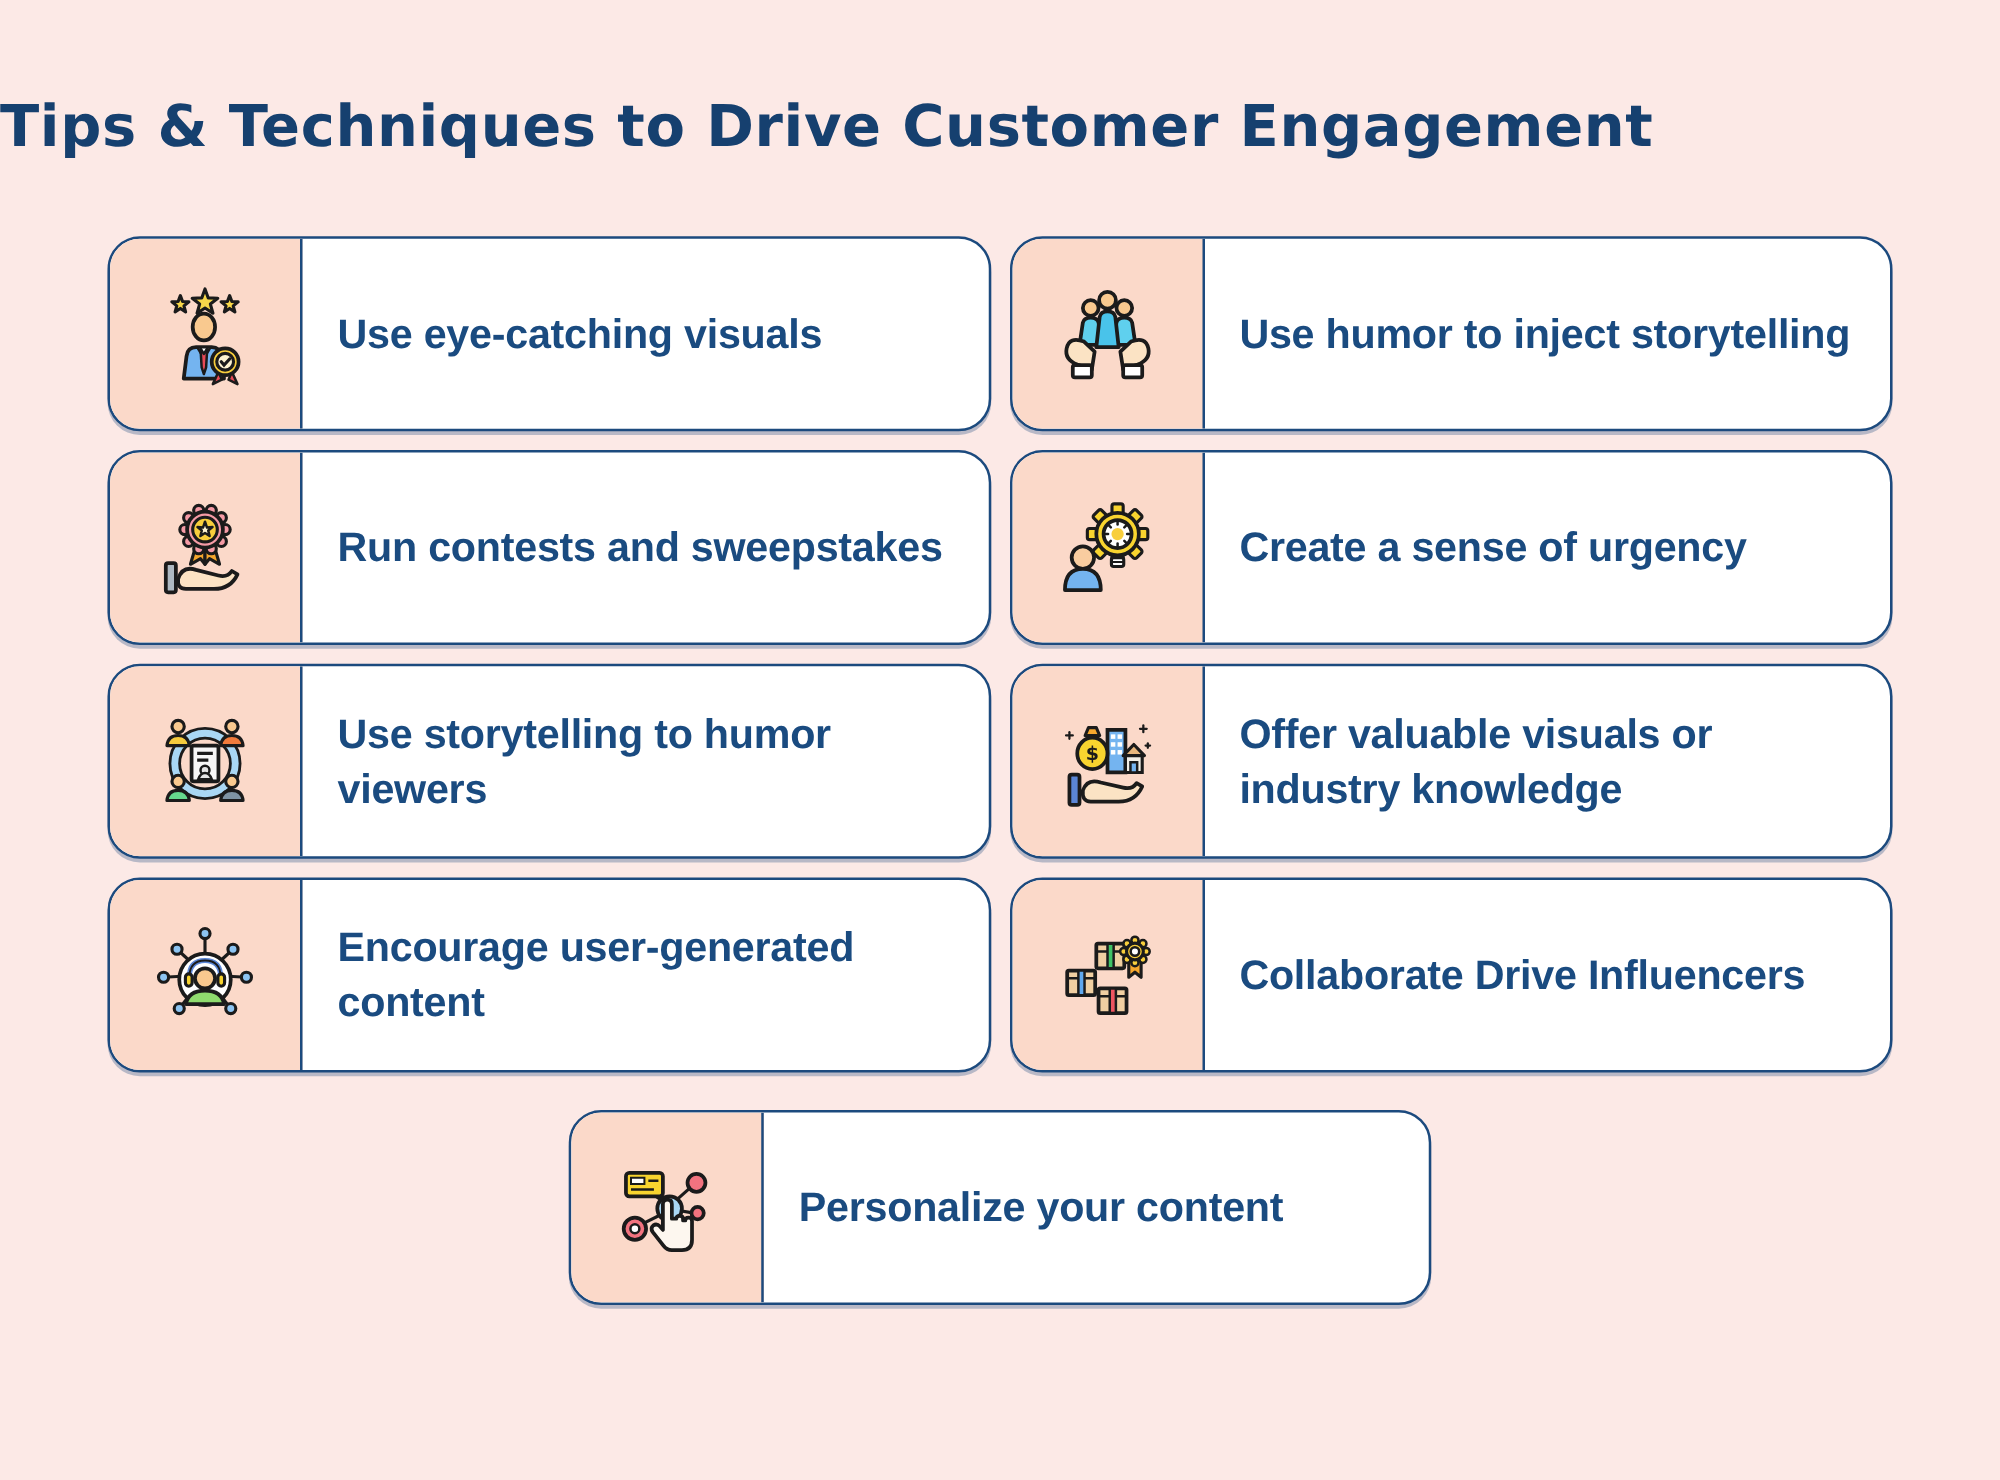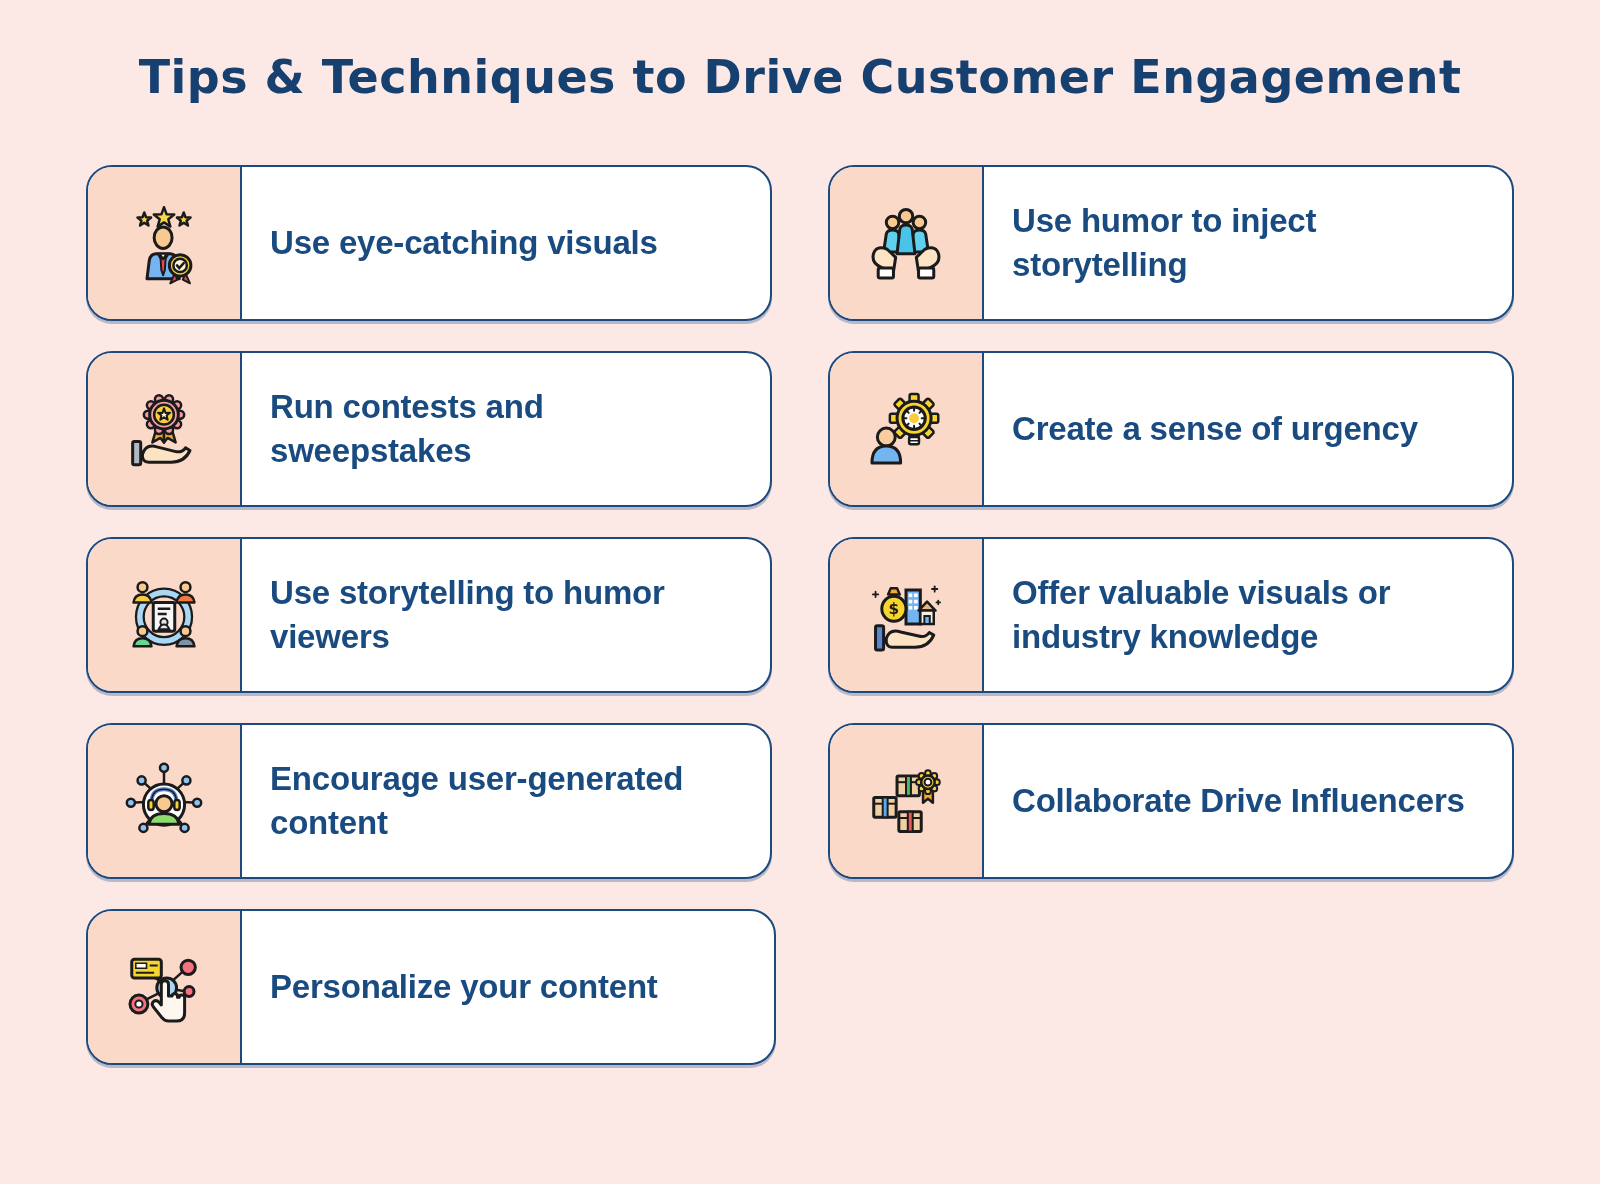--- a/index.html
+++ b/index.html
@@ -18,8 +18,7 @@
   }
   h1.title {
     margin: 0;
-    padding-top: 52px;
-    text-align: center;
+    padding-top: 76px;
     font-size: 46px;
     font-weight: 700;
     letter-spacing: 0.5px;

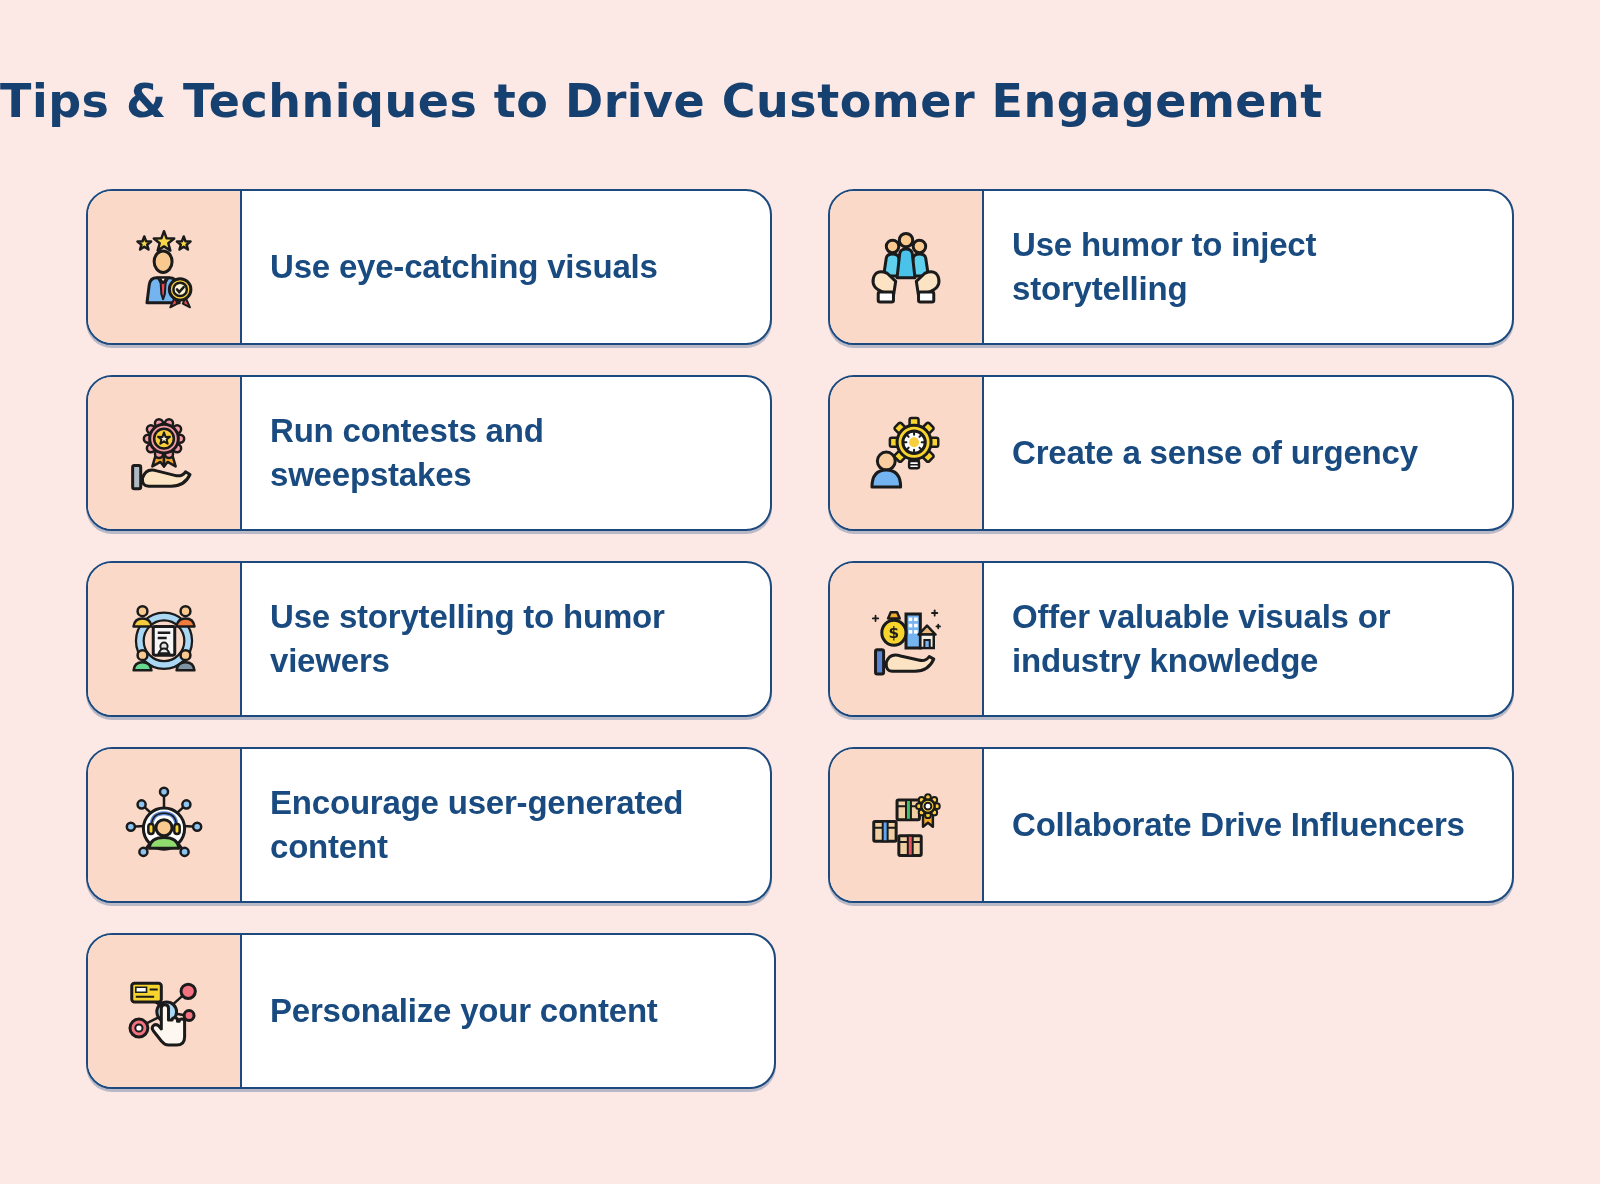--- a/index.html
+++ b/index.html
@@ -33,6 +33,7 @@
     grid-template-columns: 1fr 1fr;
     column-gap: 56px;
     row-gap: 30px;
+    gap: 15px;
   }
   .bottom-row {
     width: 1428px;

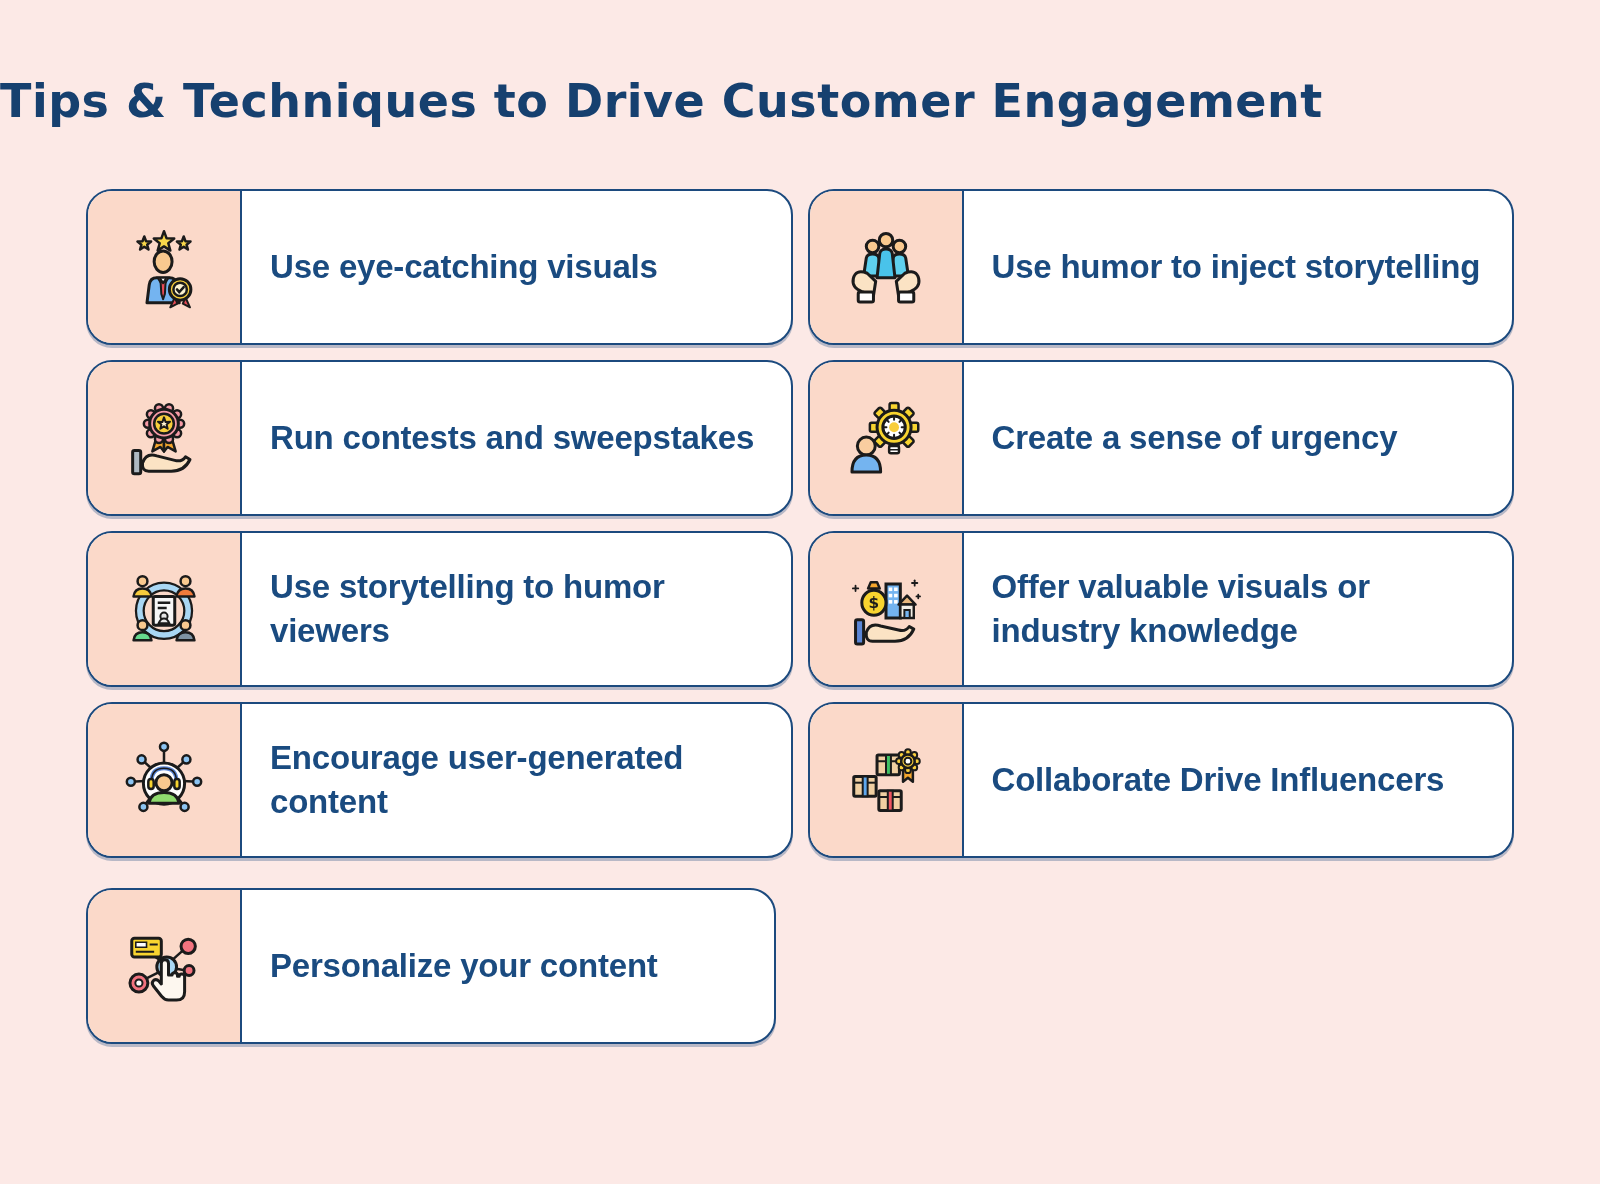--- a/index.html
+++ b/index.html
@@ -39,7 +39,7 @@
     width: 1428px;
     margin: 30px auto 16px auto;
     display: flex;
-    justify-content: flex-start;
+    justify-content: center;
   }
   .card {
     height: 152px;

